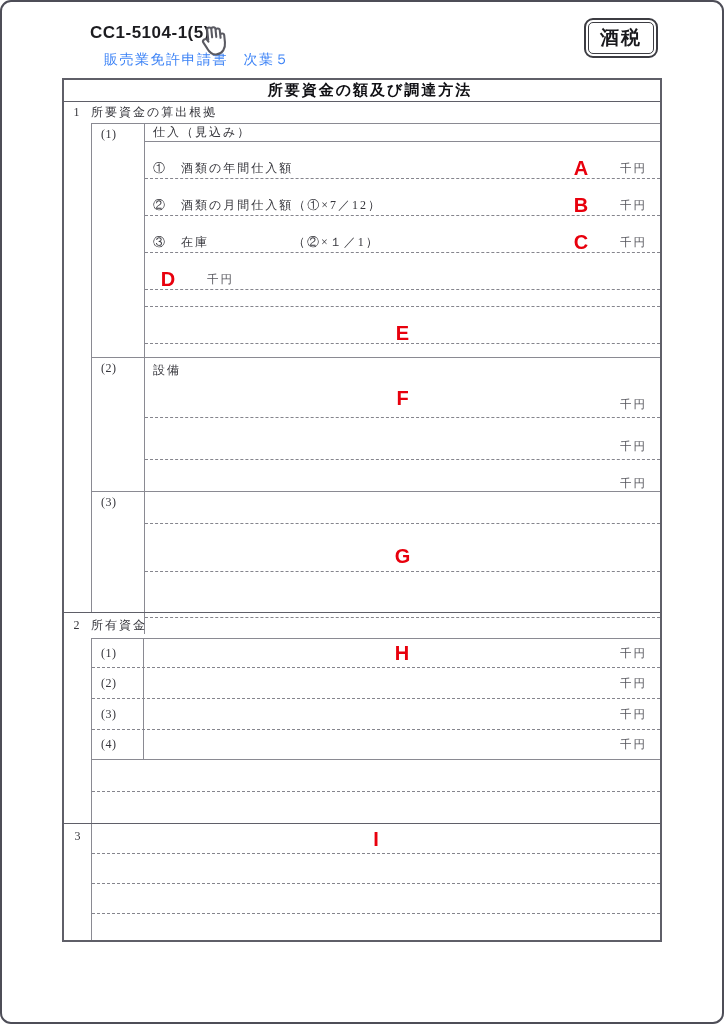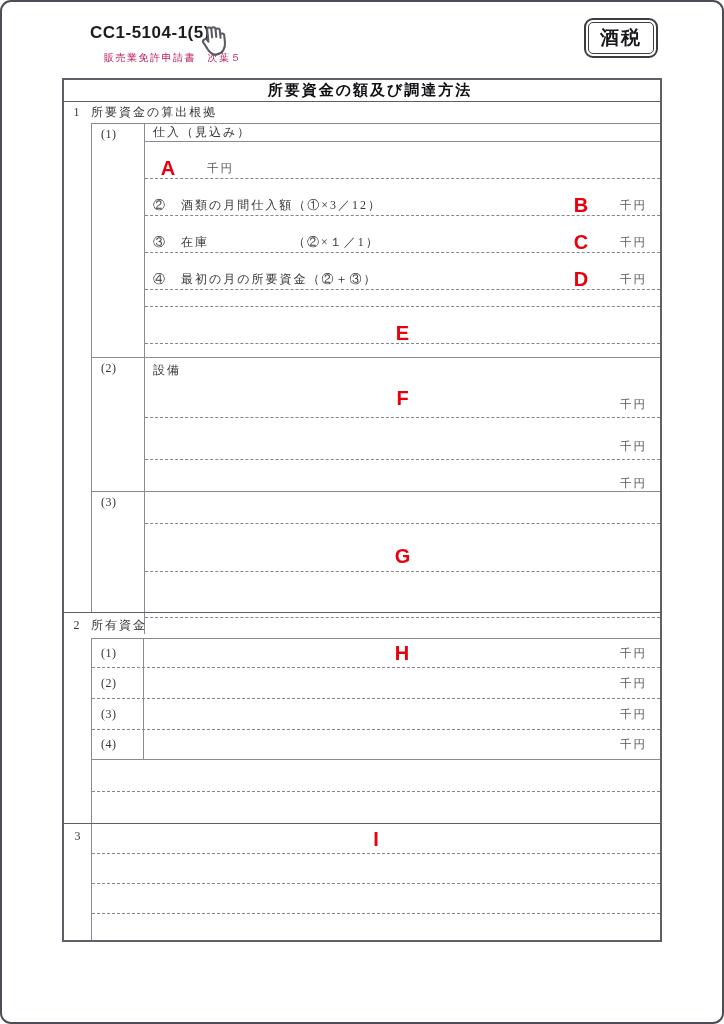--- a/index.html
+++ b/index.html
@@ -10,7 +10,7 @@
   
   .form-code{position:absolute;left:88px;top:21px;font-family:"Liberation Sans","DejaVu Sans",sans-serif;
              font-weight:bold;font-size:17px;color:#1c1c20;letter-spacing:.5px;}
-  .form-title{position:absolute;left:88px;top:49px;font-size:10px;letter-spacing:1.5px;color:#be185d;padding-left:14px;}
+  .form-title{position:absolute;left:88px;top:49px;font-size:14px;letter-spacing:1.5px;color:#3b82f6;padding-left:14px;}
   .hand-icon{position:absolute;left:194px;top:20px;width:34px;height:36px;transform:rotate(-6deg);}
   .badge{position:absolute;left:582px;top:16px;width:74px;height:40px;border:2.5px solid #3c3c42;
          border-radius:9px;padding:2px;box-sizing:border-box;background:#fff;}

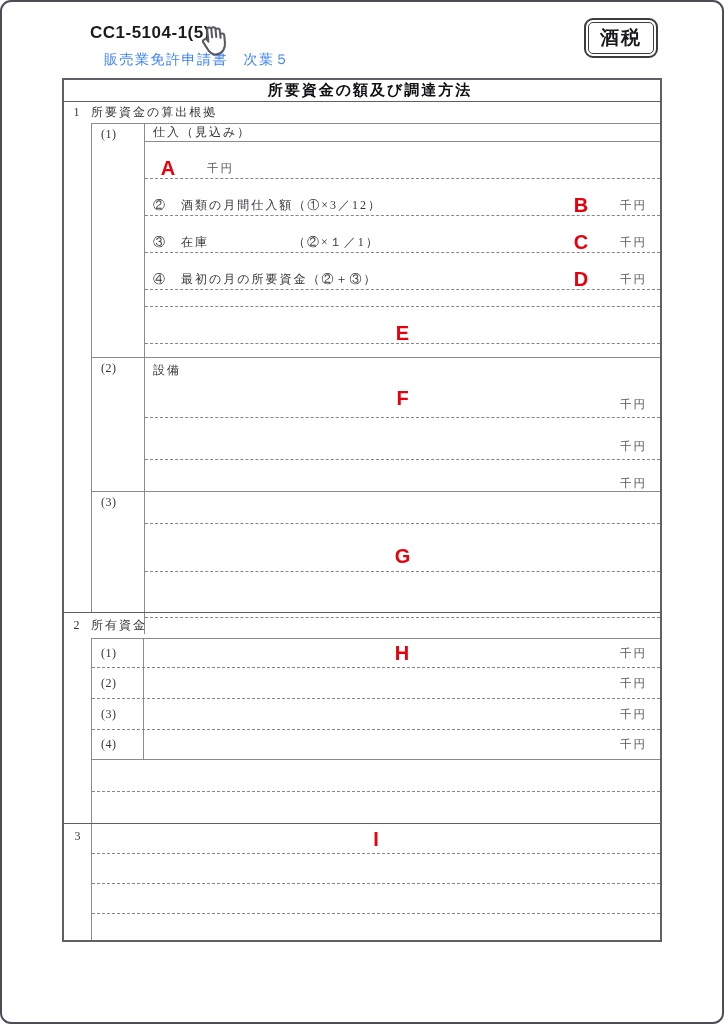--- a/index.html
+++ b/index.html
@@ -104,6 +104,7 @@
               <span class="txt">仕入（見込み）</span>
             </div>
             <div class="row bb-dash" style="height:28px">
+              <span class="txt">①　酒類の年間仕入額</span>
               <span class="marker">A</span>
               <span class="unit">千円</span>
             </div>

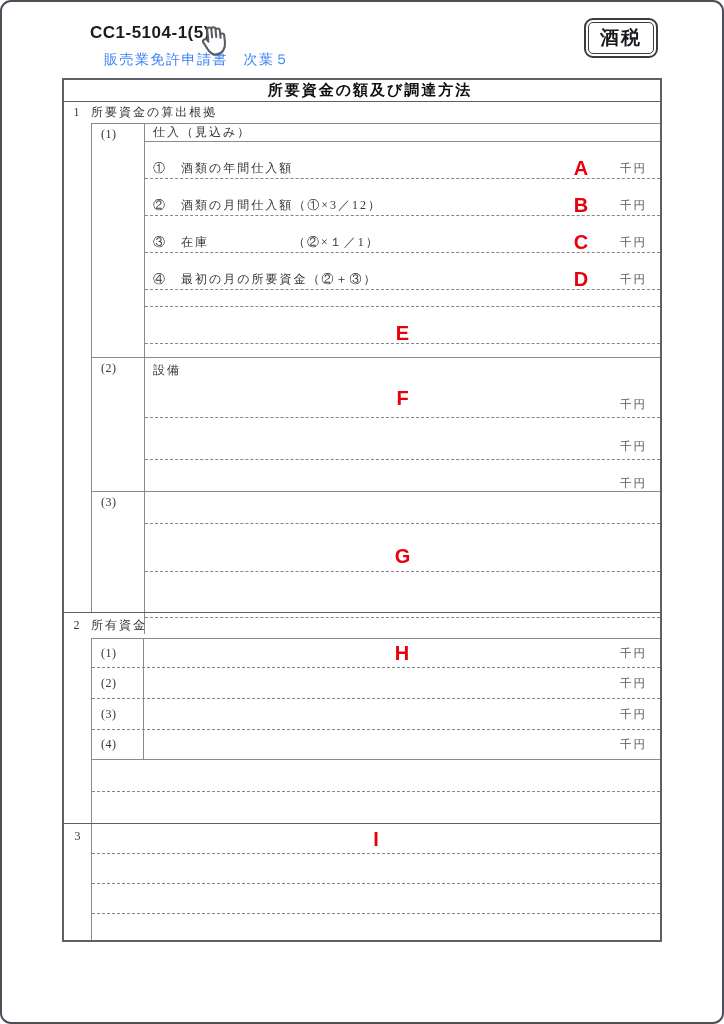--- a/index.html
+++ b/index.html
@@ -109,7 +109,7 @@
               <span class="unit">千円</span>
             </div>
             <div class="row bb-dash" style="height:29px">
-              <span class="txt">②　酒類の月間仕入額（①×3／12）</span>
+              <span class="txt">②　酒類の月間仕入額（①×7／12）</span>
               <span class="marker">B</span>
               <span class="unit">千円</span>
             </div>

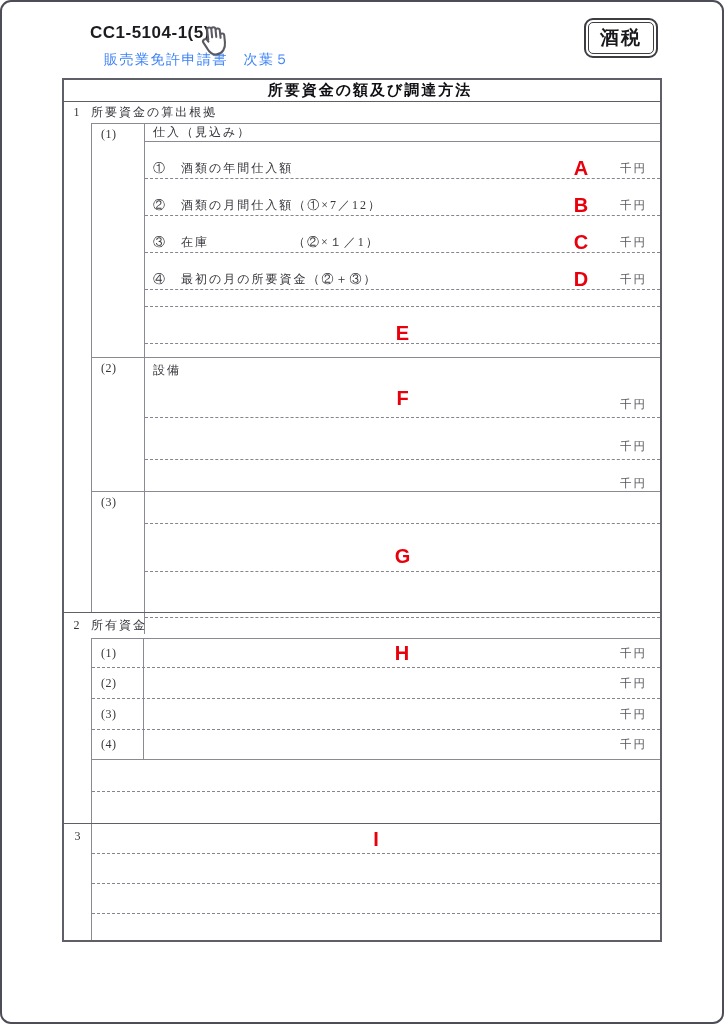--- a/index.html
+++ b/index.html
@@ -119,7 +119,6 @@
               <span class="unit">千円</span>
             </div>
             <div class="row bb-dash" style="height:37px">
-              <span class="txt">④　最初の月の所要資金（②＋③）</span>
               <span class="marker">D</span>
               <span class="unit">千円</span>
             </div>

